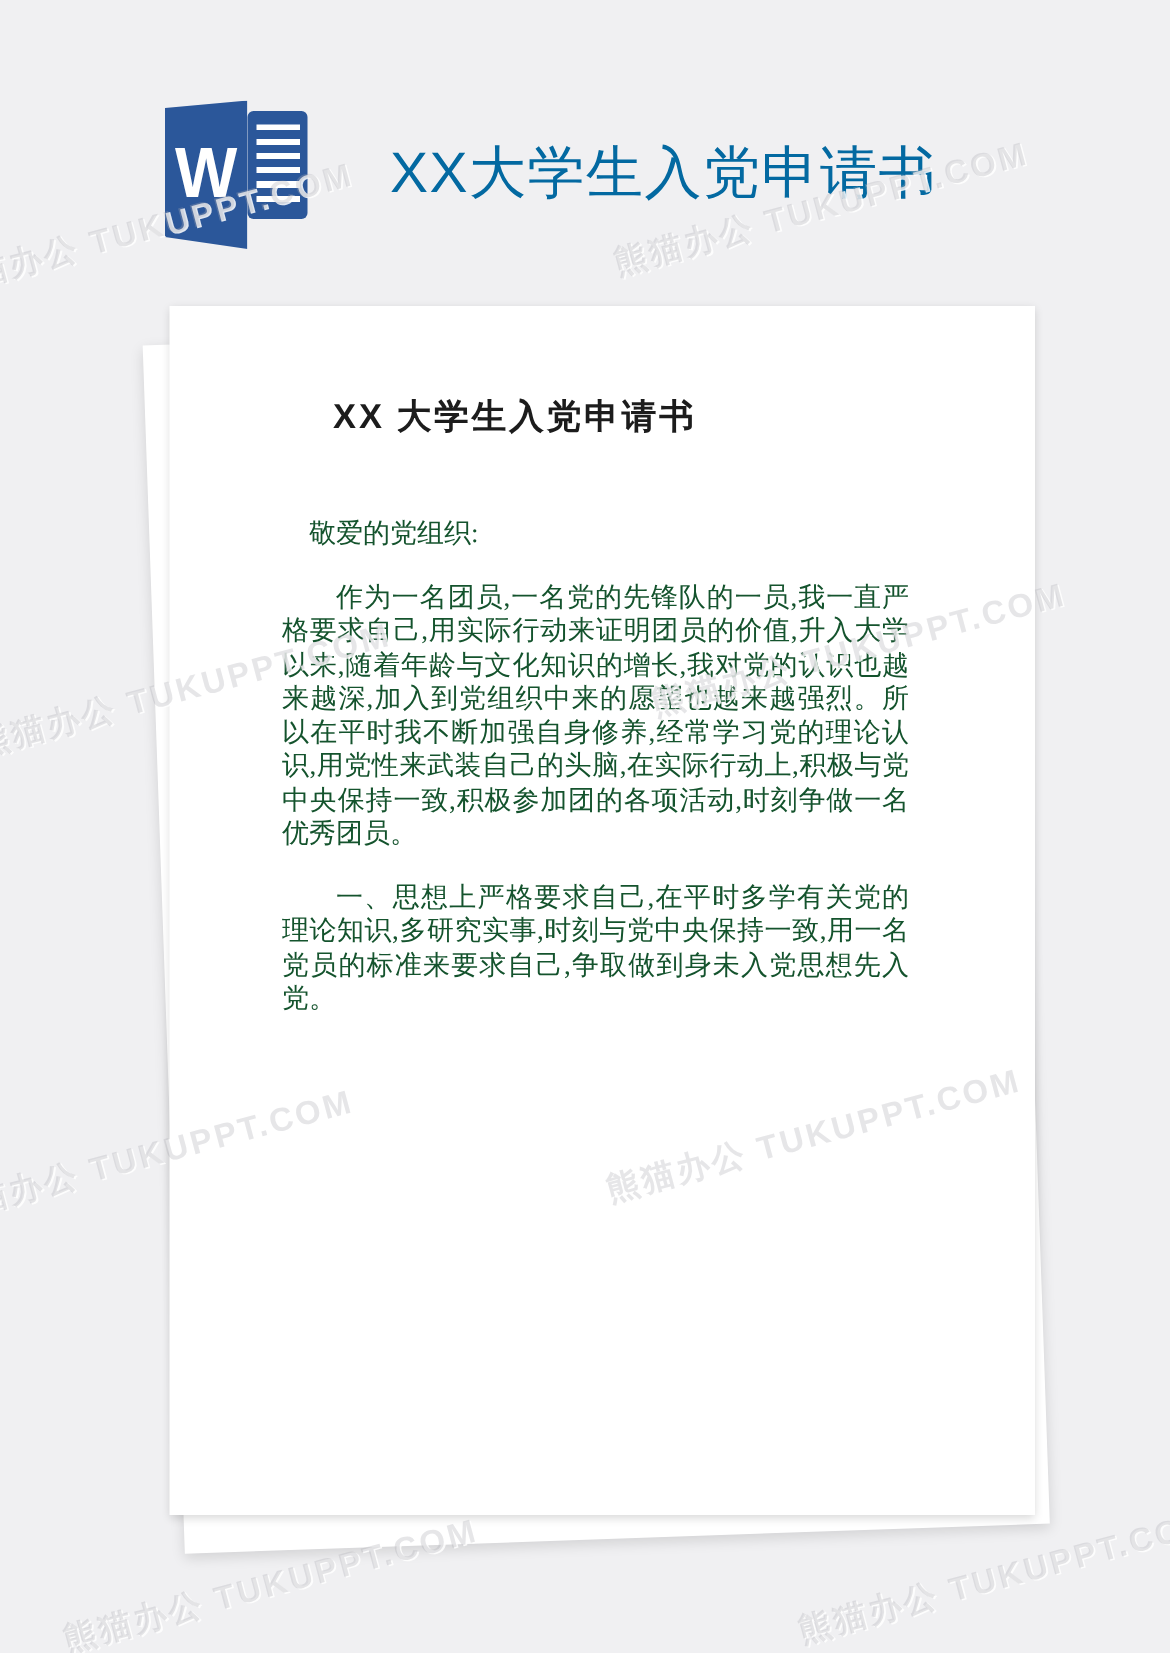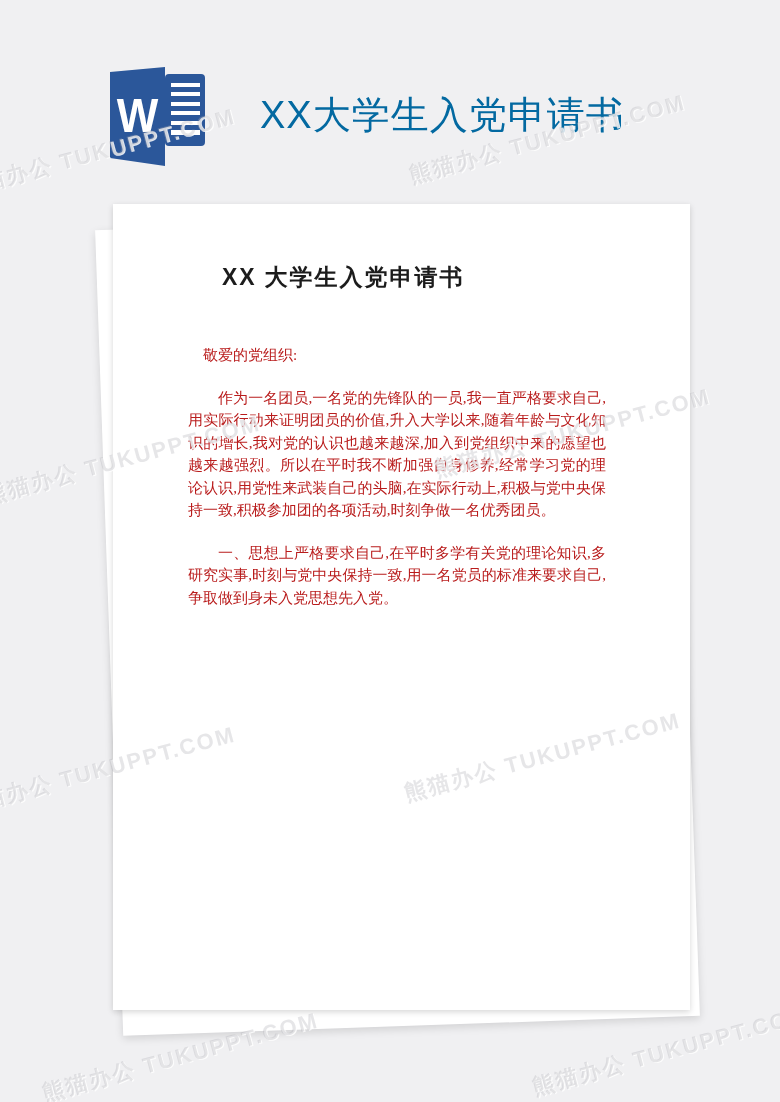--- a/index.html
+++ b/index.html
@@ -61,7 +61,7 @@
   .doc-body {
     position:absolute; left:75px; right:84px; top:140px;
     font-family:"Liberation Serif","DejaVu Serif",serif;
-    font-size:15px; line-height:22.5px; color:#b91c1c;
+    font-size:18px; line-height:22.5px; color:#14532d;
     text-align:justify;
   }
   .doc-body p { margin:0 0 20px 0; text-indent:2em; }

